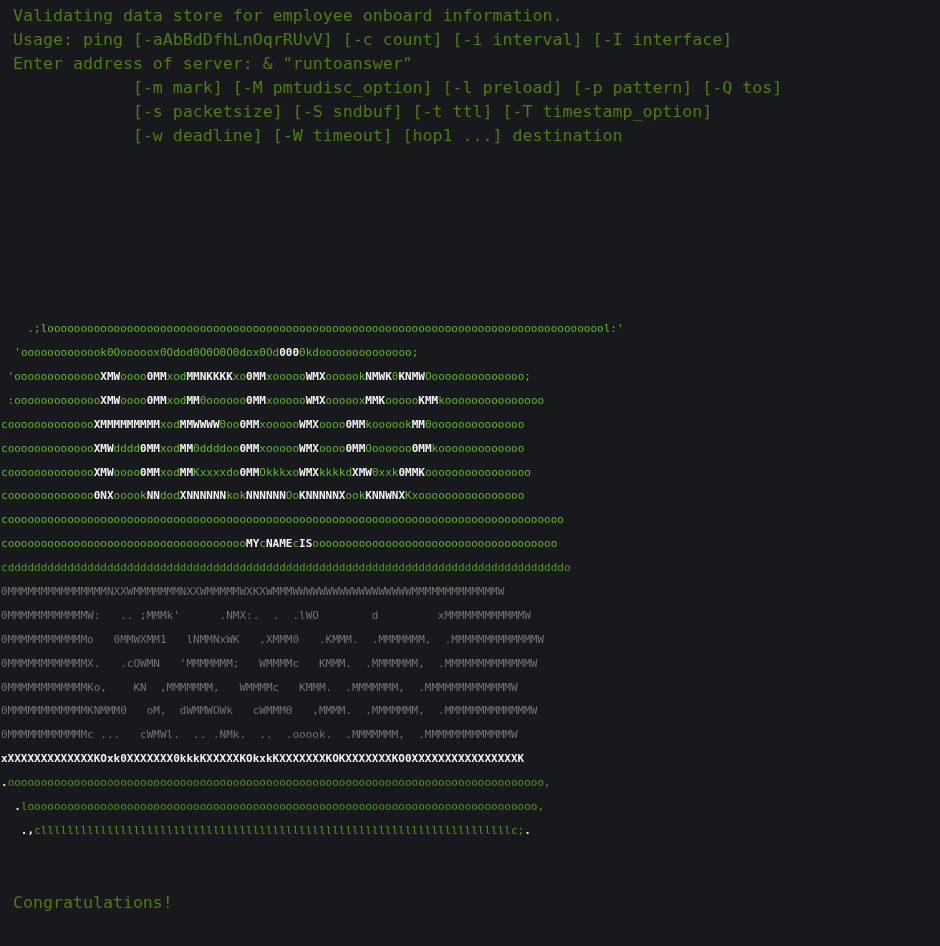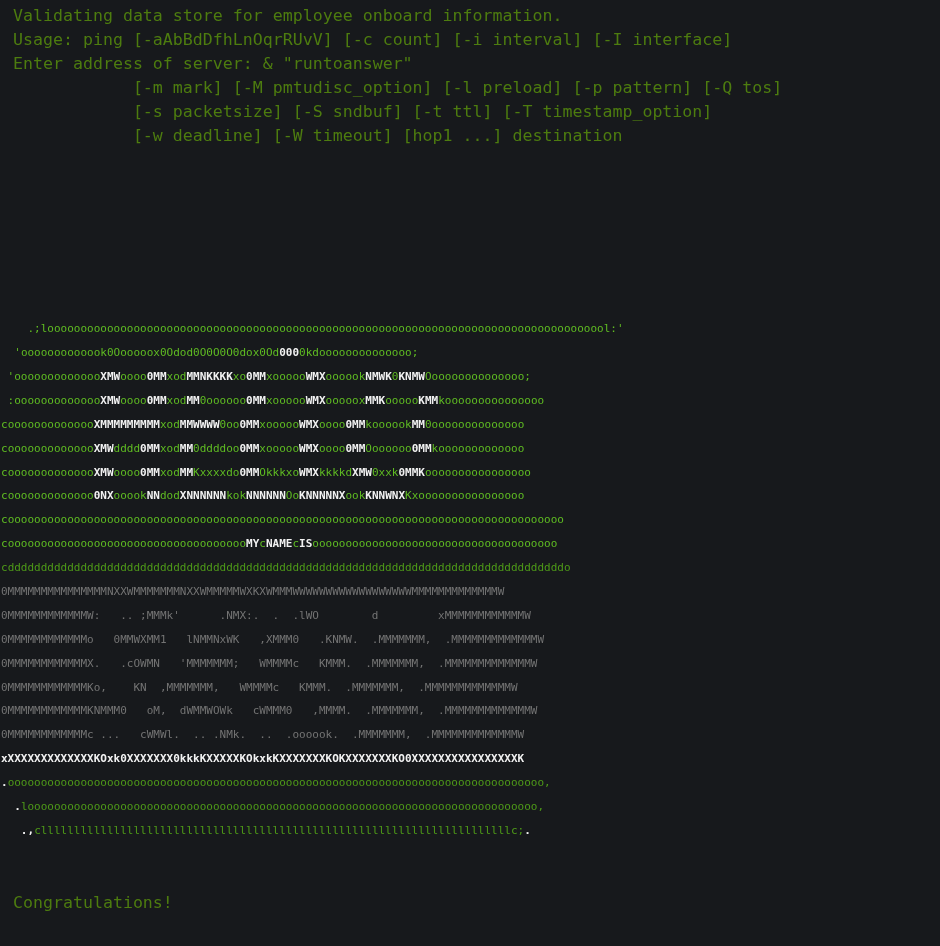--- a/index.html
+++ b/index.html
@@ -82,7 +82,7 @@
       <div class="art"><span class="g">c</span><span class="g">dddddddddddddddddddddddddddddddddddddddddddddddddddddddddddddddddddddddddddddddddddd</span><span class="g">o</span></div>
       <div class="art"><span class="w">0MMMMMMMMMMMMMMMNXXWMMMMMMMNXXWMMMMMWXKXWMMMWWWWWWWWWWWWWWWWWWMMMMMMMMMMMMMW</span></div>
       <div class="art"><span class="w">0MMMMMMMMMMMMW:   .. ;MMMk'      .NMX:.  .  .lWO        d         xMMMMMMMMMMMMW</span></div>
-      <div class="art"><span class="w">0MMMMMMMMMMMMo   0MMWXMM1   lNMMNxWK   ,XMMM0   .KNMW.  .MMMMMMM,  .MMMMMMMMMMMMMW</span></div>
+      <div class="art"><span class="w">0MMMMMMMMMMMMo   0MMWXMM1   lNMMNxWK   ,XMMM0   .KMMM.  .MMMMMMM,  .MMMMMMMMMMMMMW</span></div>
       <div class="art"><span class="w">0MMMMMMMMMMMMX.   .cOWMN   'MMMMMMM;   WMMMMc   KMMM.  .MMMMMMM,  .MMMMMMMMMMMMMW</span></div>
       <div class="art"><span class="w">0MMMMMMMMMMMMKo,    KN  ,MMMMMMM,   WMMMMc   KMMM.  .MMMMMMM,  .MMMMMMMMMMMMMW</span></div>
       <div class="art"><span class="w">0MMMMMMMMMMMMKNMMM0   oM,  dWMMWOWk   cWMMM0   ,MMMM.  .MMMMMMM,  .MMMMMMMMMMMMMW</span></div>

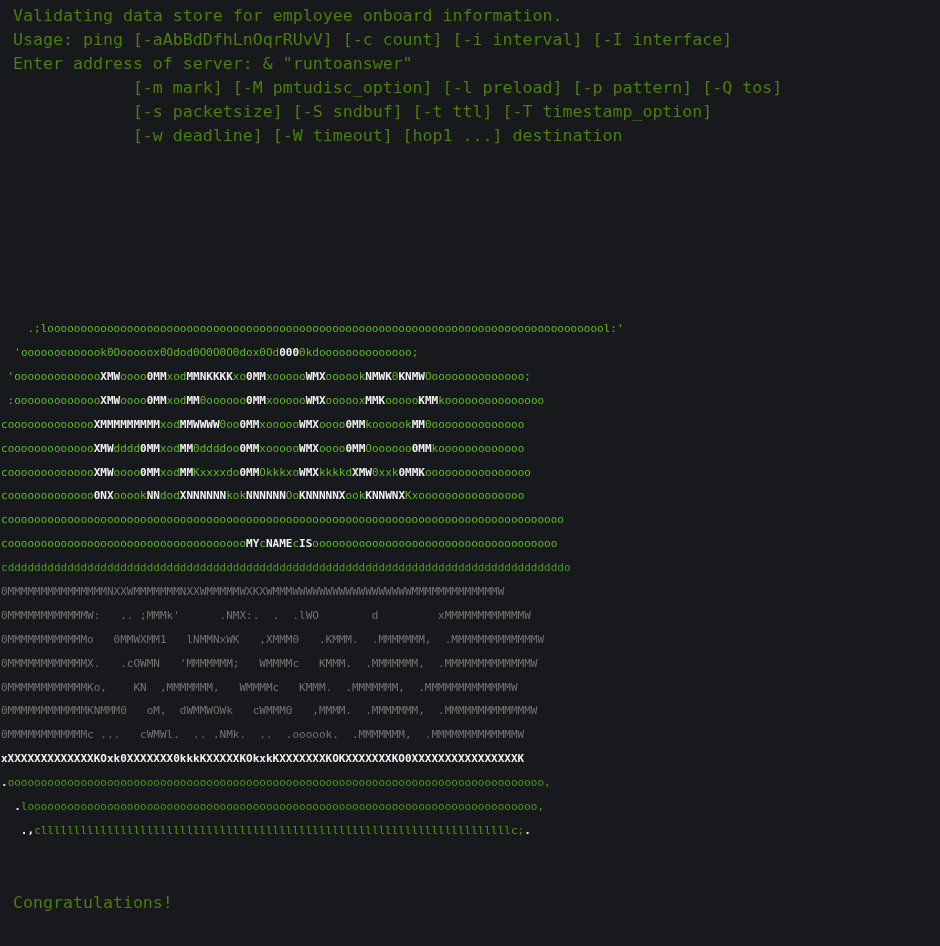--- a/index.html
+++ b/index.html
@@ -86,7 +86,7 @@
       <div class="art"><span class="w">0MMMMMMMMMMMMX.   .cOWMN   'MMMMMMM;   WMMMMc   KMMM.  .MMMMMMM,  .MMMMMMMMMMMMMW</span></div>
       <div class="art"><span class="w">0MMMMMMMMMMMMKo,    KN  ,MMMMMMM,   WMMMMc   KMMM.  .MMMMMMM,  .MMMMMMMMMMMMMW</span></div>
       <div class="art"><span class="w">0MMMMMMMMMMMMKNMMM0   oM,  dWMMWOWk   cWMMM0   ,MMMM.  .MMMMMMM,  .MMMMMMMMMMMMMW</span></div>
-      <div class="art"><span class="w">0MMMMMMMMMMMMc ...   cWMWl.  .. .NMk.  ..  .oooook.  .MMMMMMM,  .MMMMMMMMMMMMMW</span></div>
+      <div class="art"><span class="w">0MMMMMMMMMMMMc ...   cWMWl.  .. .NMk.  ..  .ooook.  .MMMMMMM,  .MMMMMMMMMMMMMW</span></div>
       <div class="art"><span class="wb">xXXXXXXXXXXXXXKOxk0XXXXXXX0kkkKXXXXXKOkxkKXXXXXXXKOKXXXXXXXKO0XXXXXXXXXXXXXXXXK</span></div>
       <div class="art"><span class="wb">.</span><span class="g">ooooooooooooooooooooooooooooooooooooooooooooooooooooooooooooooooooooooooooooooooo,</span></div>
       <div class="art"><span class="wb">  .</span><span class="g">looooooooooooooooooooooooooooooooooooooooooooooooooooooooooooooooooooooooooooo,</span></div>

